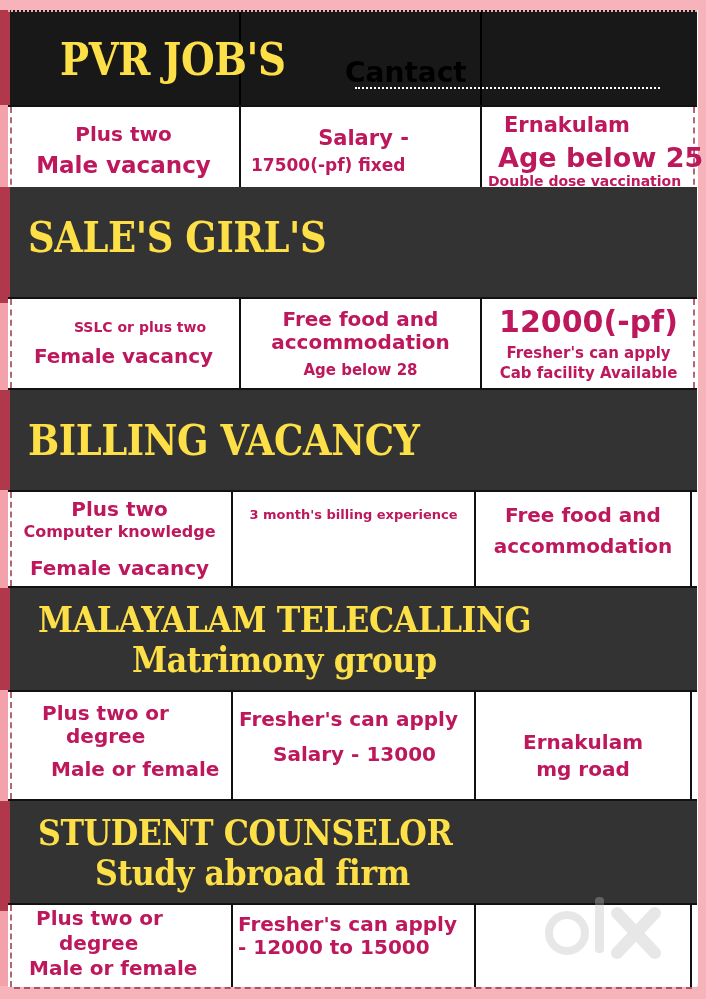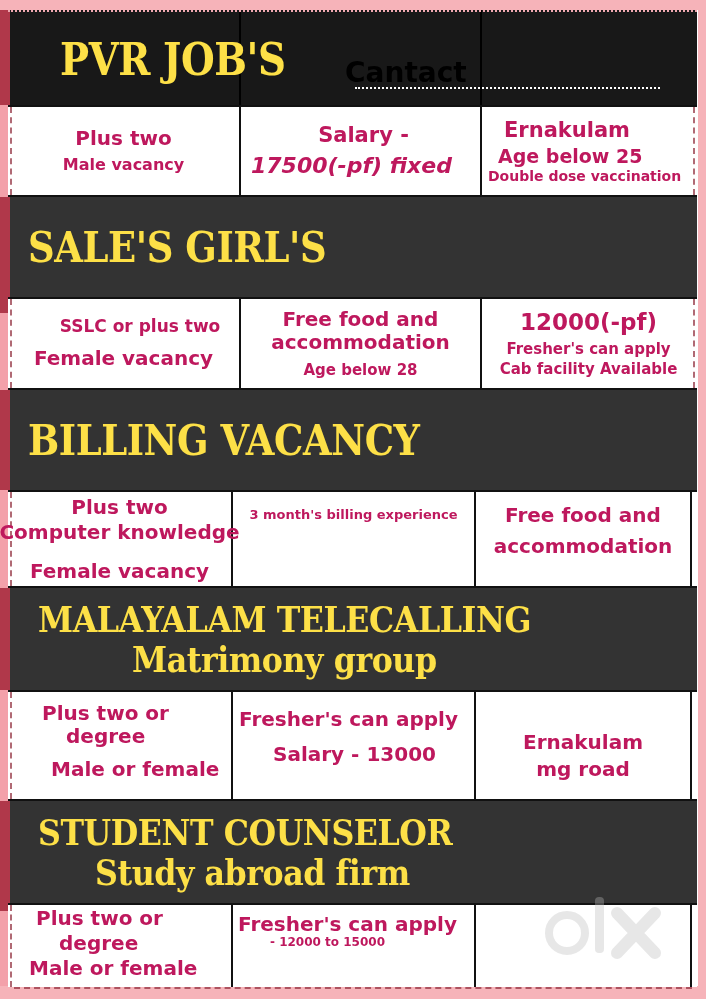--- a/index.html
+++ b/index.html
@@ -58,7 +58,7 @@
   <div class="dash-r"></div>
   <div class="cell" style="left:0;width:231px;align-items:center;">
     <span class="t" style="font-size:20px;margin-bottom:6px;">Plus two</span>
-    <span class="t" style="font-size:16px;">Male vacancy</span>
+    <span class="t" style="font-size:23px;">Male vacancy</span>
   </div>
   <div class="cell" style="left:233px;width:239px;padding-left:6px;">
     <span class="t" style="font-size:21px;margin-bottom:6px;text-align:center;">Salary -</span>

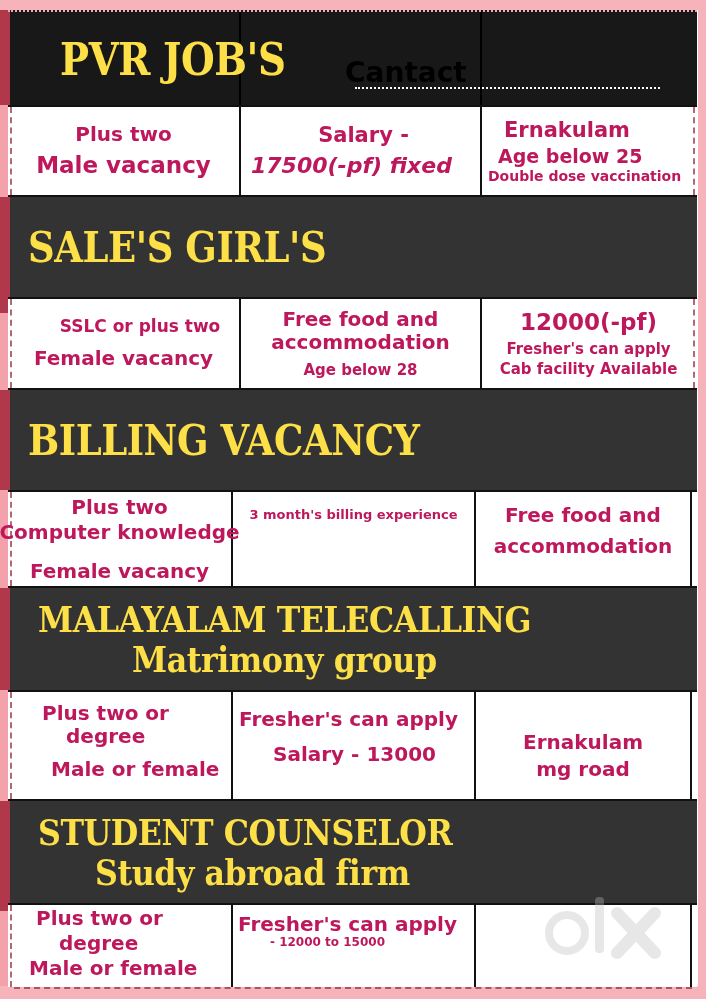--- a/index.html
+++ b/index.html
@@ -62,7 +62,7 @@
   </div>
   <div class="cell" style="left:233px;width:239px;padding-left:6px;">
     <span class="t" style="font-size:21px;margin-bottom:6px;text-align:center;">Salary -</span>
-    <span class="t" style="font-size:22px;padding-left:4px;font-style:italic;">17500(-pf) fixed</span>
+    <span class="t" style="font-size:17px;padding-left:4px;">17500(-pf) fixed</span>
   </div>
   <div class="cell" style="left:474px;width:213px;padding-left:6px;">
     <span class="t" style="font-size:21px;padding-left:16px;margin-bottom:4px;">Ernakulam</span>

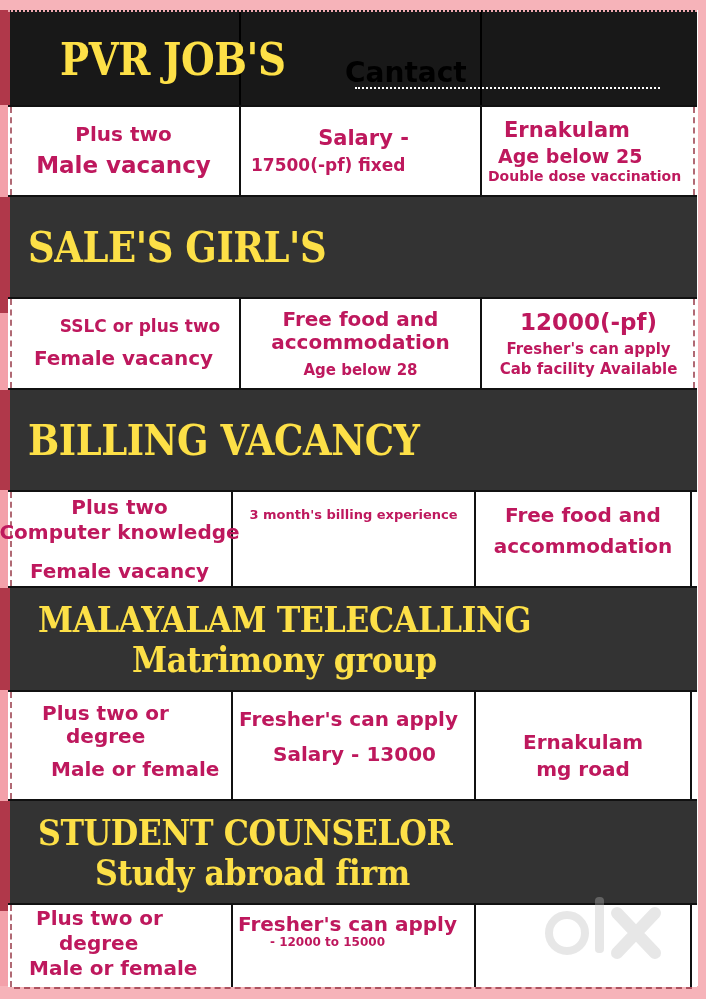--- a/index.html
+++ b/index.html
@@ -66,7 +66,7 @@
   </div>
   <div class="cell" style="left:474px;width:213px;padding-left:6px;">
     <span class="t" style="font-size:21px;padding-left:16px;margin-bottom:4px;">Ernakulam</span>
-    <span class="t" style="font-size:19px;padding-left:10px;margin-bottom:0;">Age below 25</span>
+    <span class="t" style="font-size:27px;padding-left:10px;margin-bottom:0;">Age below 25</span>
     <span class="t" style="font-size:14px;">Double dose vaccination</span>
   </div>
 </div>

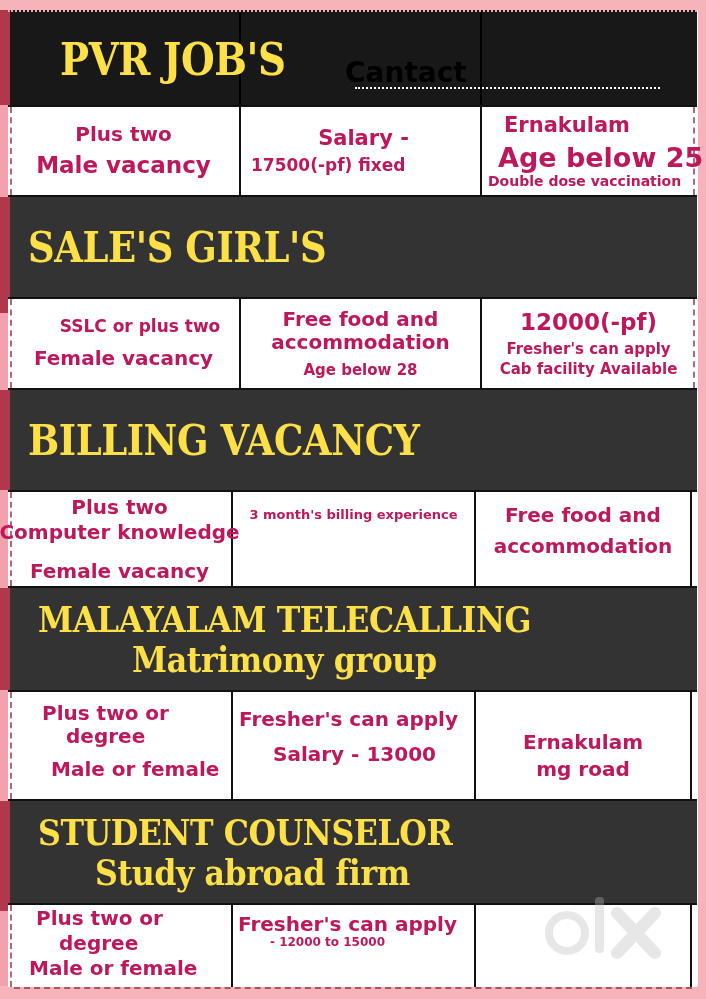--- a/index.html
+++ b/index.html
@@ -71,7 +71,7 @@
   </div>
 </div>
 
-<div class="band" style="top:197px;height:116px;">
+<div class="band" style="top:187px;height:116px;">
   <div class="edge"></div>
   <div class="heading" style="left:20px;top:26px;font-size:42px;">SALE'S GIRL'S</div>
 </div>

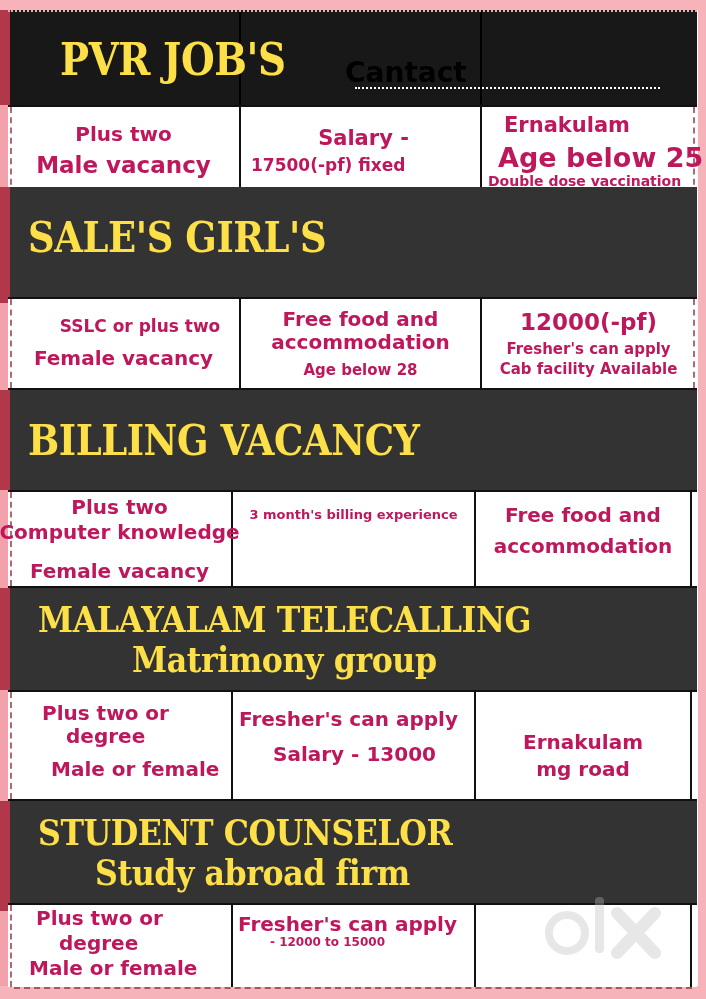--- a/index.html
+++ b/index.html
@@ -81,7 +81,7 @@
   <div class="div-v" style="left:472px;"></div>
   <div class="dash-r"></div>
   <div class="cell" style="left:0;width:231px;align-items:center;">
-    <span class="t" style="font-size:17px;margin-bottom:10px;margin-left:33px;">SSLC or plus two</span>
+    <span class="t" style="font-size:14px;margin-bottom:10px;margin-left:33px;">SSLC or plus two</span>
     <span class="t" style="font-size:20px;">Female vacancy</span>
   </div>
   <div class="cell" style="left:233px;width:239px;align-items:center;">

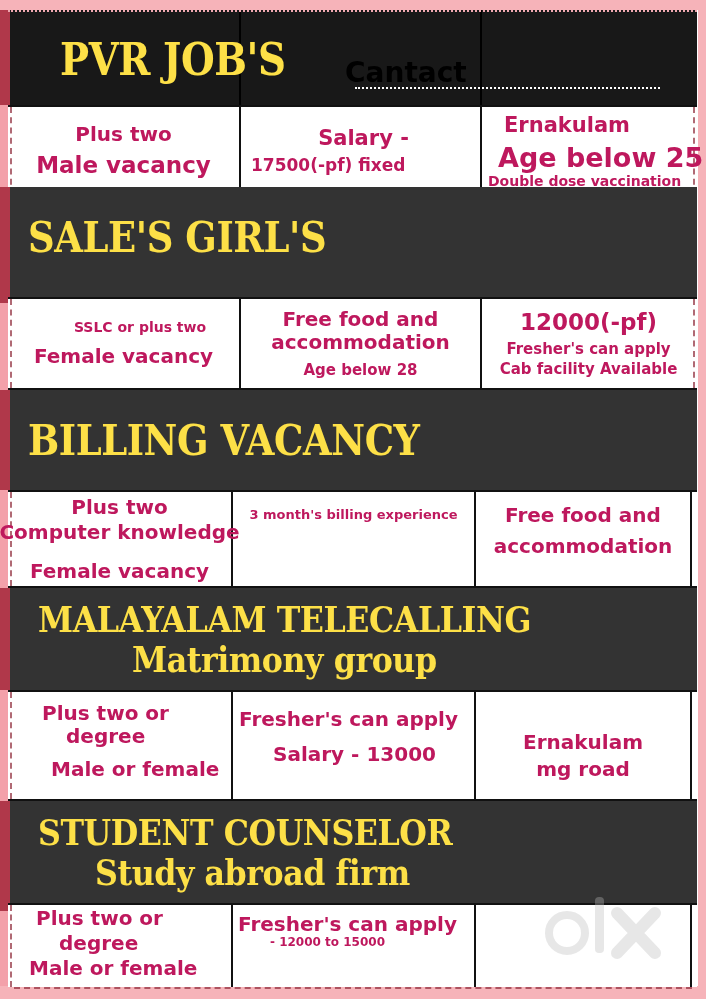--- a/index.html
+++ b/index.html
@@ -90,7 +90,7 @@
     <span class="t" style="font-size:15px;">Age below 28</span>
   </div>
   <div class="cell" style="left:474px;width:213px;align-items:center;">
-    <span class="t" style="font-size:23px;margin-bottom:6px;">12000(-pf)</span>
+    <span class="t" style="font-size:30px;margin-bottom:6px;">12000(-pf)</span>
     <span class="t" style="font-size:15px;margin-bottom:3px;">Fresher's can apply</span>
     <span class="t" style="font-size:15px;">Cab facility Available</span>
   </div>

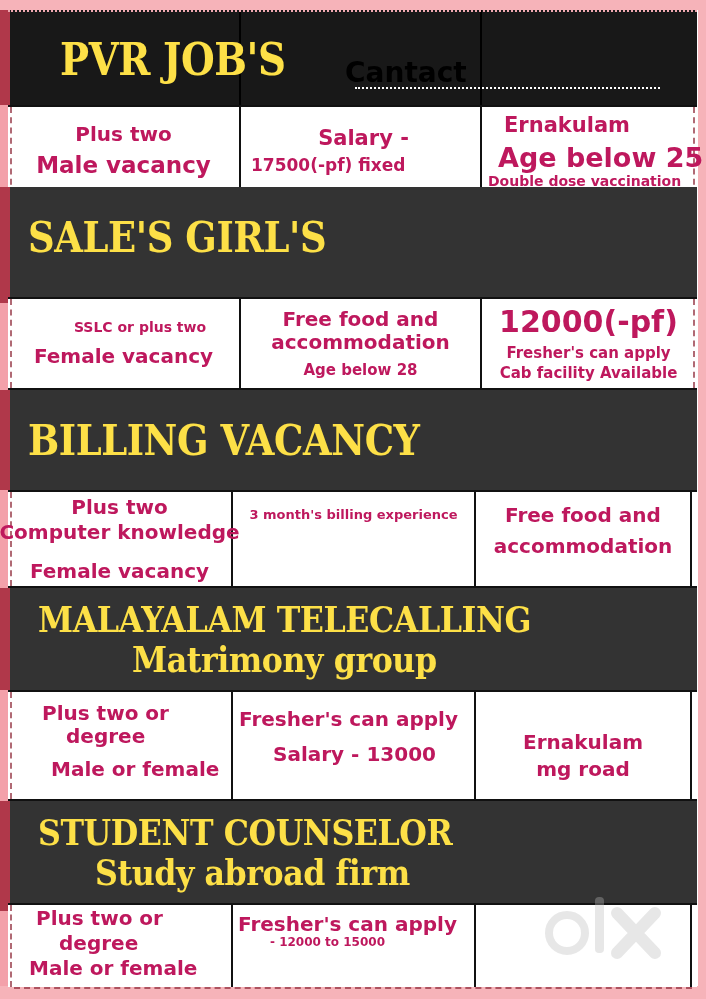--- a/index.html
+++ b/index.html
@@ -107,7 +107,7 @@
   <div class="div-v" style="left:682px;"></div>
   <div class="cell" style="left:0;width:223px;align-items:center;">
     <span class="t" style="font-size:20px;margin-bottom:2px;">Plus two</span>
-    <span class="t" style="font-size:20px;margin-bottom:16px;">Computer knowledge</span>
+    <span class="t" style="font-size:16px;margin-bottom:16px;">Computer knowledge</span>
     <span class="t" style="font-size:20px;">Female vacancy</span>
   </div>
   <div class="cell" style="left:225px;width:241px;justify-content:flex-start;padding-top:16px;align-items:center;">

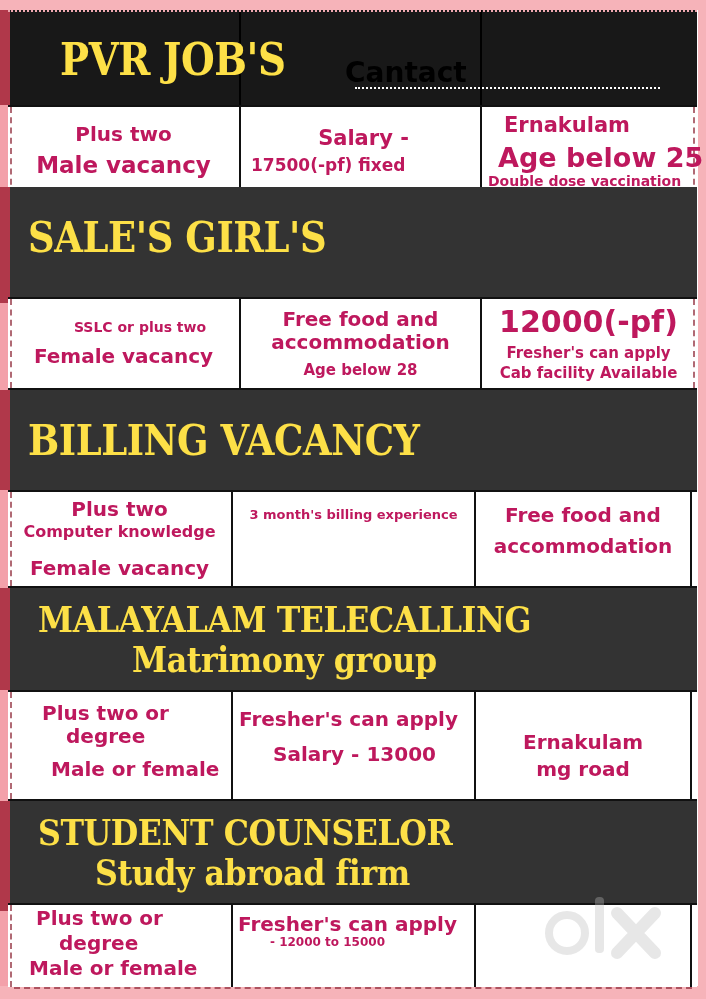--- a/index.html
+++ b/index.html
@@ -161,7 +161,7 @@
   </div>
   <div class="cell" style="left:225px;width:241px;justify-content:flex-start;padding-top:8px;padding-left:5px;">
     <span class="t" style="font-size:20px;">Fresher's can apply</span>
-    <span class="t" style="font-size:12px;margin-left:32px;">- 12000 to 15000</span>
+    <span class="t" style="font-size:20px;">- 12000 to 15000</span>
   </div>
 </div>
 <div class="bottom-dash"></div>

